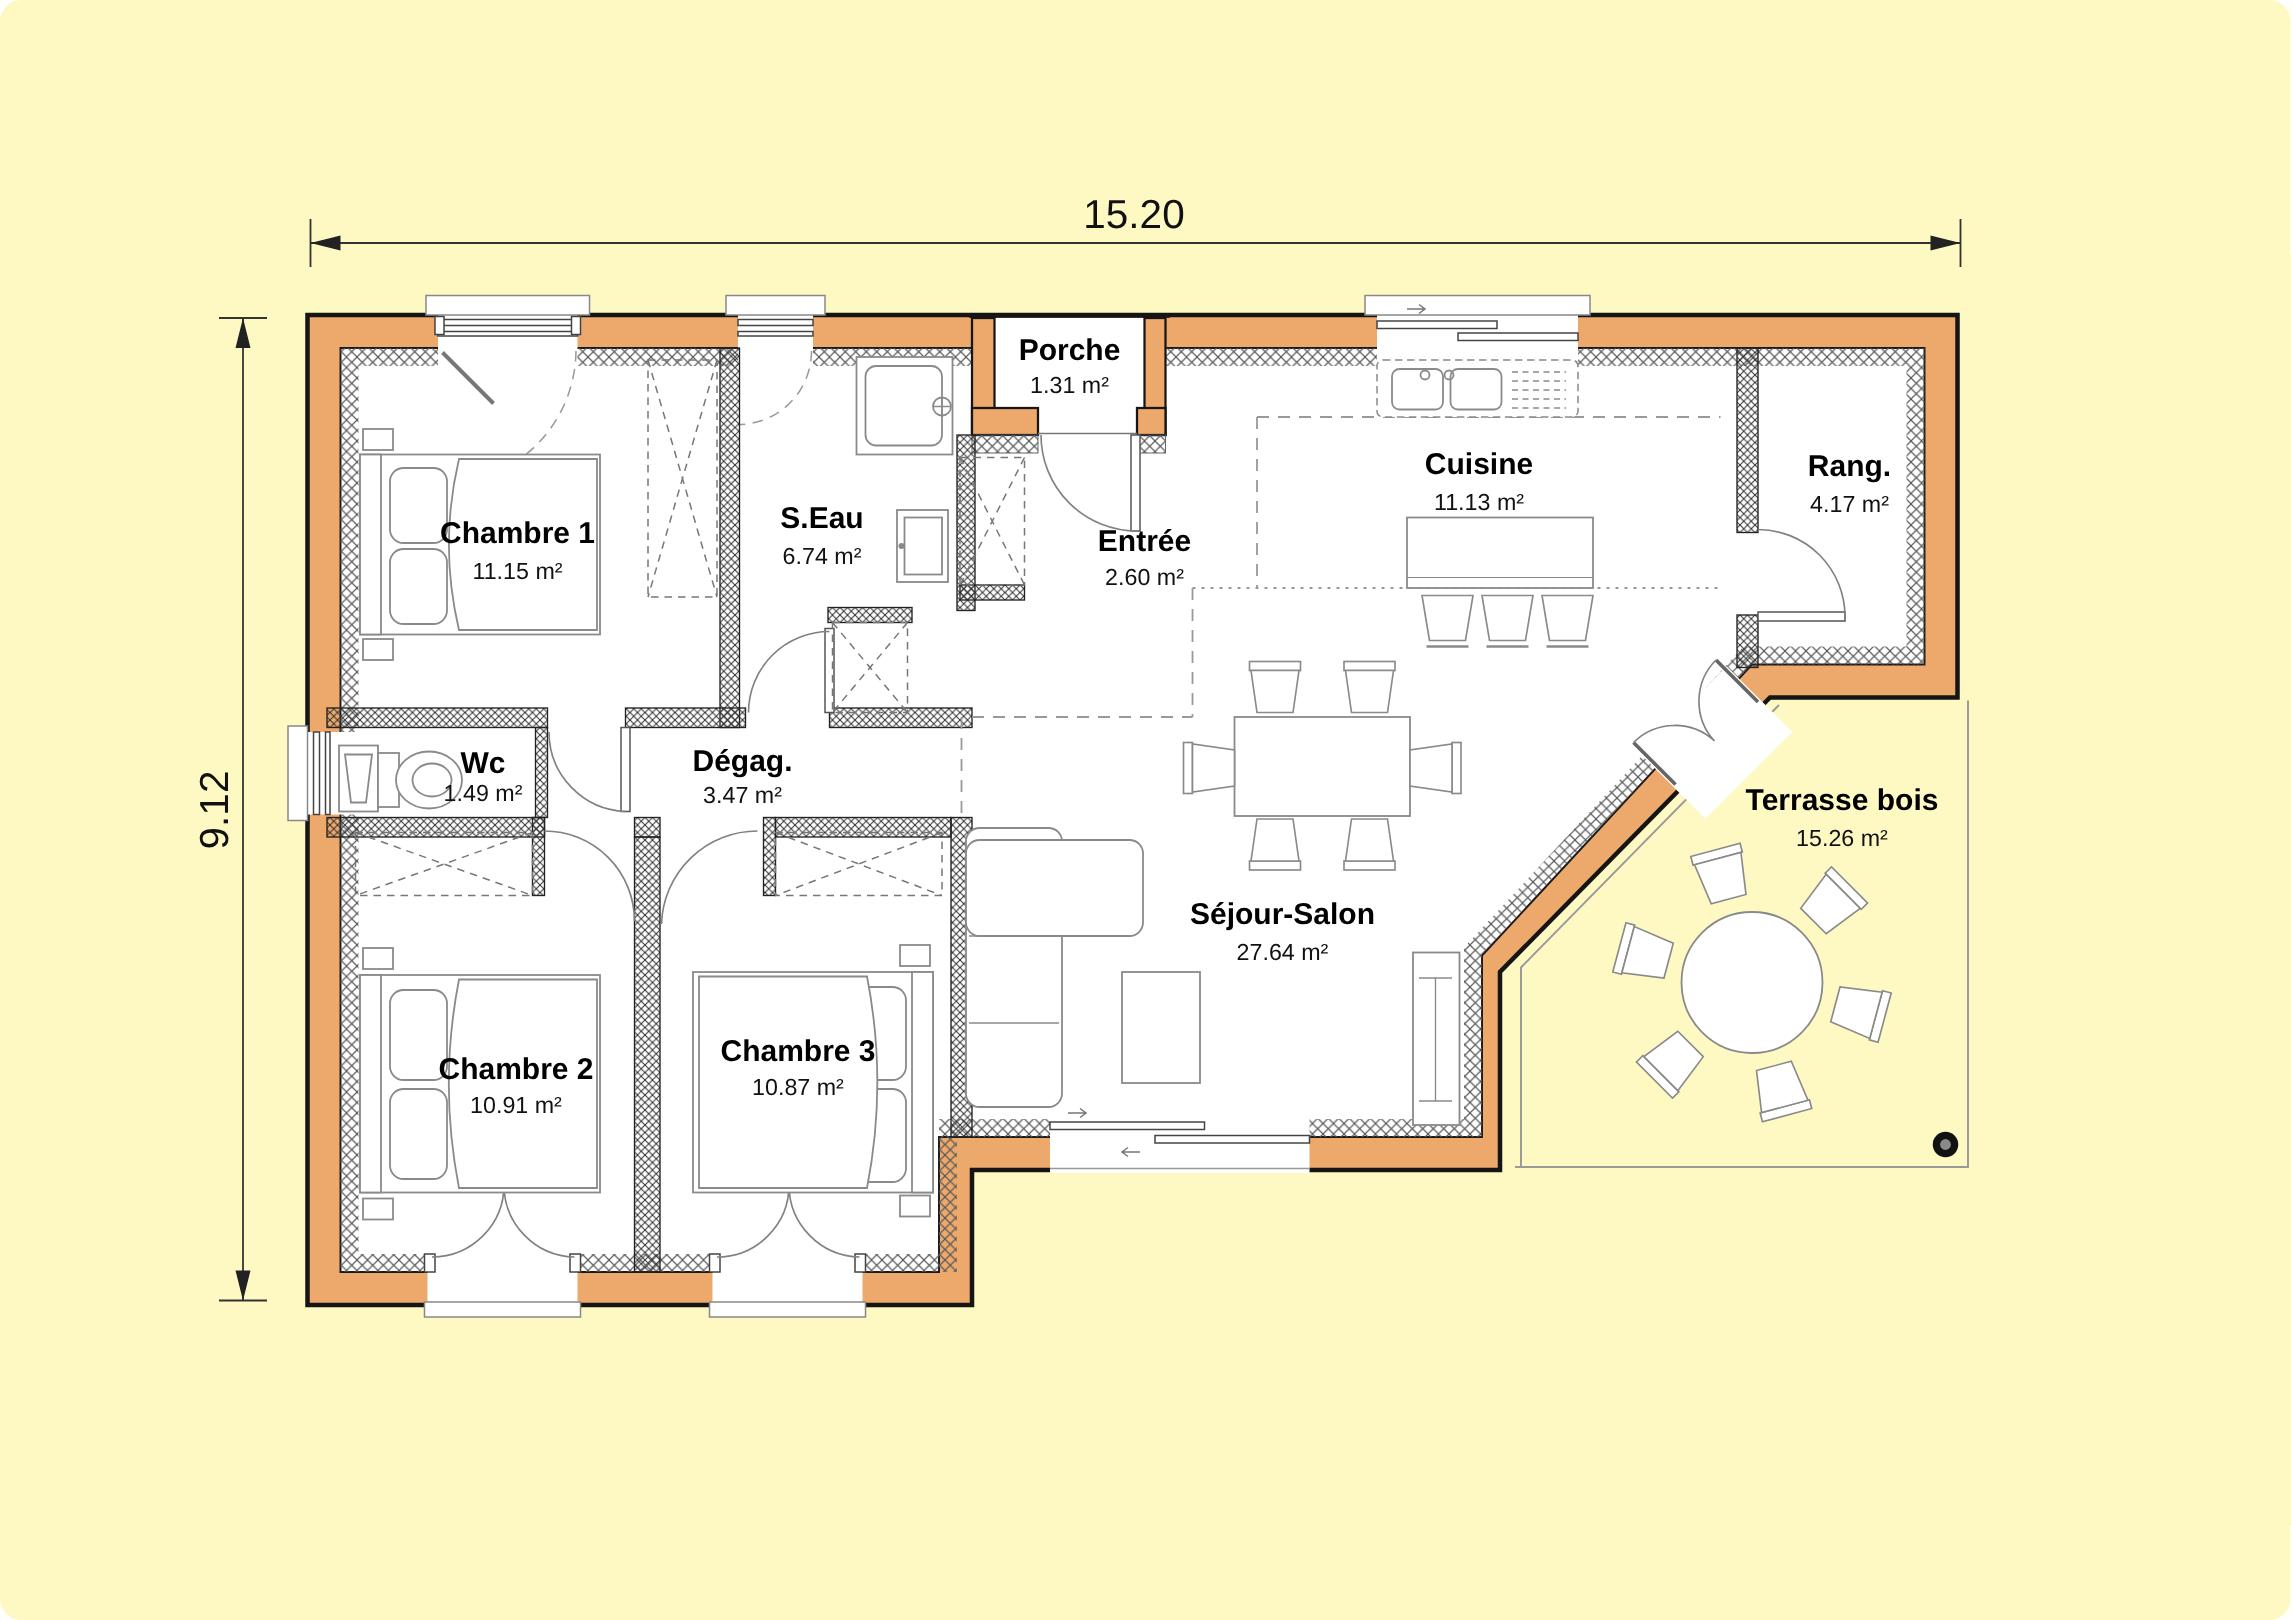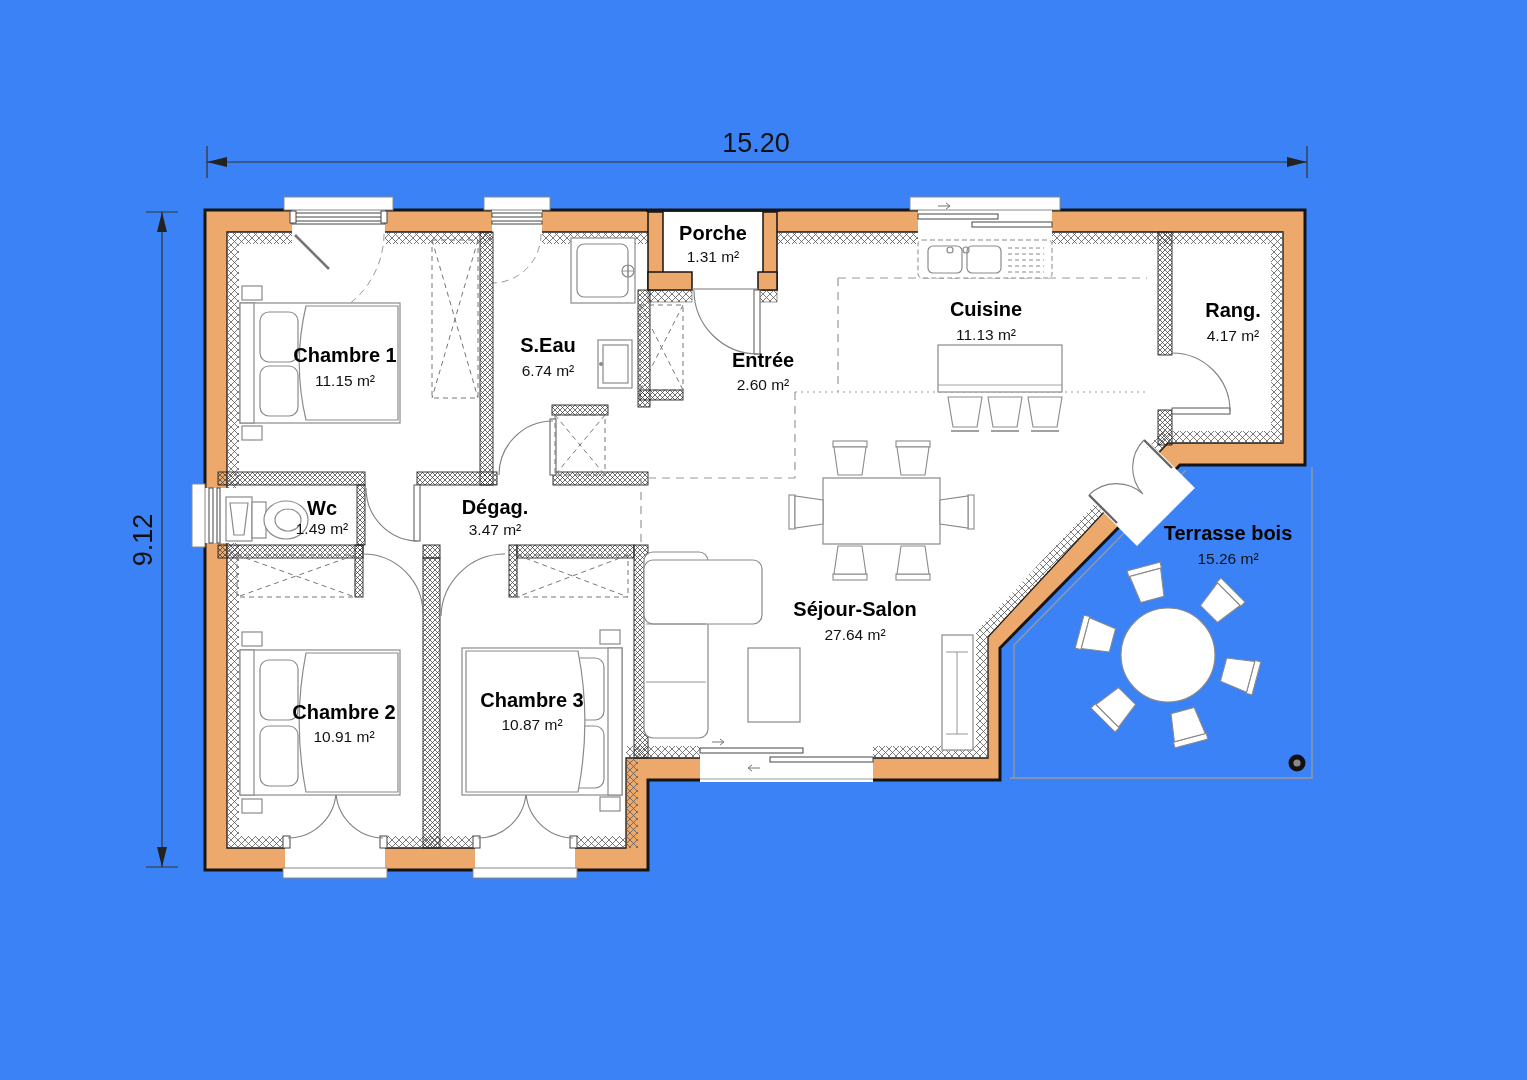--- a/index.html
+++ b/index.html
@@ -3,8 +3,8 @@
 <meta charset="utf-8">
 <style>
   html,body{margin:0;padding:0;background:#fff;}
-  .stage{position:relative;width:1527px;height:1080px;background:#3b82f6;overflow:hidden;
-         font-family:"Liberation Sans",sans-serif;}
+  .stage{position:relative;width:1527px;height:1080px;background:#fef9c3;overflow:hidden;
+         font-family:"Liberation Sans",sans-serif;border-radius:14px;}
   svg{display:block;}
   .rname{font:bold 20px "Liberation Sans",sans-serif;fill:#000;text-anchor:middle;}
   .rarea{font:15.5px "Liberation Sans",sans-serif;fill:#111;text-anchor:middle;}

